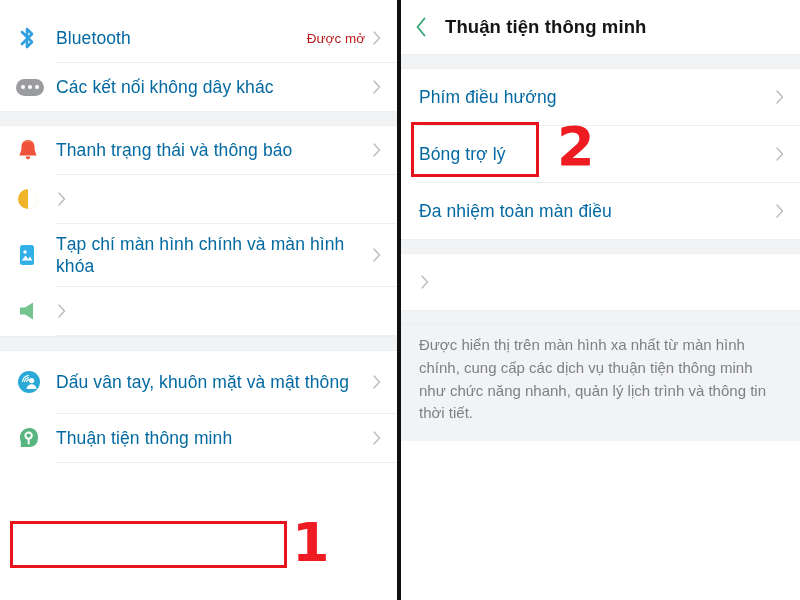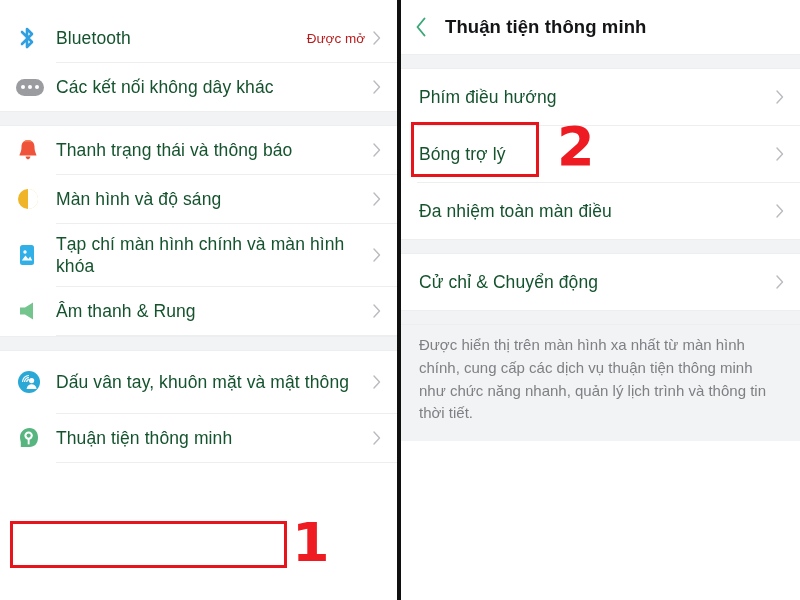--- a/index.html
+++ b/index.html
@@ -55,7 +55,7 @@
   .row .label {
     flex: 1;
     font-size: 17.5px;
-    color: #14532d;
+    color: #0369a1;
     line-height: 1.28;
     letter-spacing: 0.1px;
     padding-right: 8px;

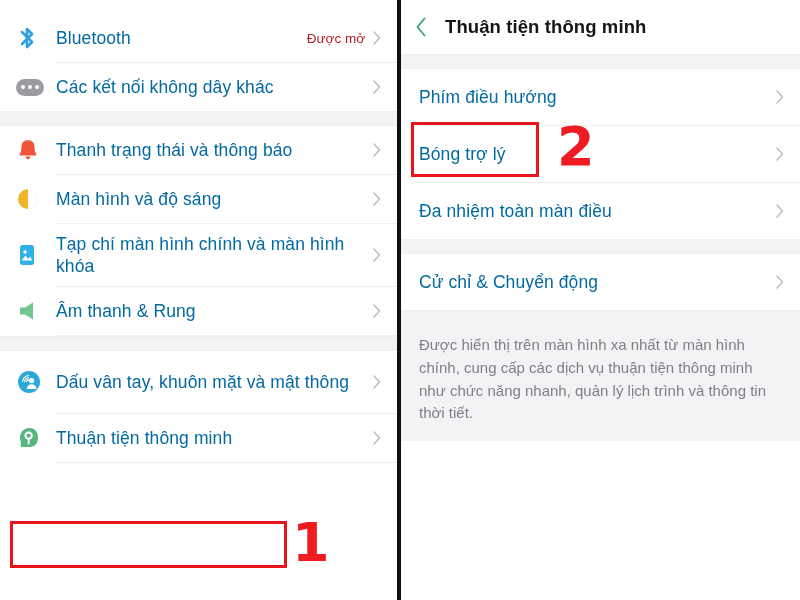--- a/index.html
+++ b/index.html
@@ -254,7 +254,6 @@
           <path d="M12 2 A10 10 0 0 1 12 22 Z" fill="#fff"></path>
         </svg>
       </span>
-      <span class="label">Màn hình và độ sáng</span>
       <span class="chev">
         <svg width="8" height="14" viewBox="0 0 8 14">
             <path d="M1 1 L6.5 7 L1 13" fill="none" stroke="#b9bbbf" stroke-width="1.4" stroke-linecap="round" stroke-linejoin="round"></path>

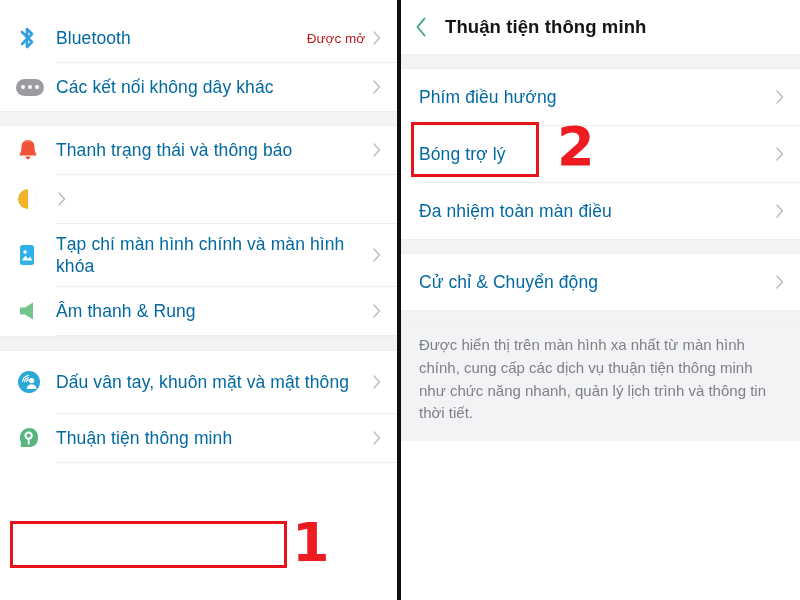--- a/index.html
+++ b/index.html
@@ -384,7 +384,6 @@
     <div class="section-gap"></div>
 
     <div class="row">
-      <span class="label">Cử chỉ &amp; Chuyển động</span>
       <span class="chev">
         <svg width="8" height="14" viewBox="0 0 8 14">
             <path d="M1 1 L6.5 7 L1 13" fill="none" stroke="#b9bbbf" stroke-width="1.4" stroke-linecap="round" stroke-linejoin="round"></path>

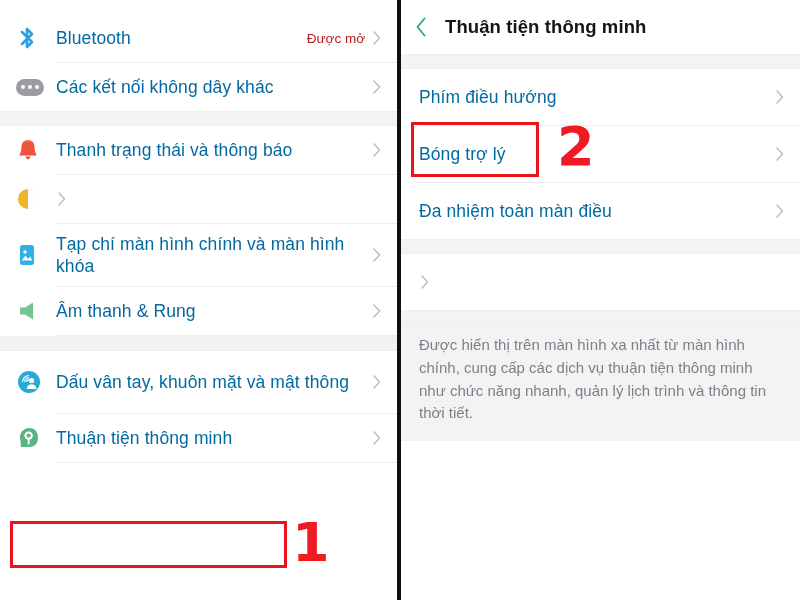--- a/index.html
+++ b/index.html
@@ -285,7 +285,6 @@
           <path d="M4 8.5 L9 8.5 L17 3.5 L17 20.5 L9 15.5 L4 15.5 Z" fill="#74c48e"></path>
         </svg>
       </span>
-      <span class="label">Âm thanh &amp; Rung</span>
       <span class="chev">
         <svg width="8" height="14" viewBox="0 0 8 14">
             <path d="M1 1 L6.5 7 L1 13" fill="none" stroke="#b9bbbf" stroke-width="1.4" stroke-linecap="round" stroke-linejoin="round"></path>

